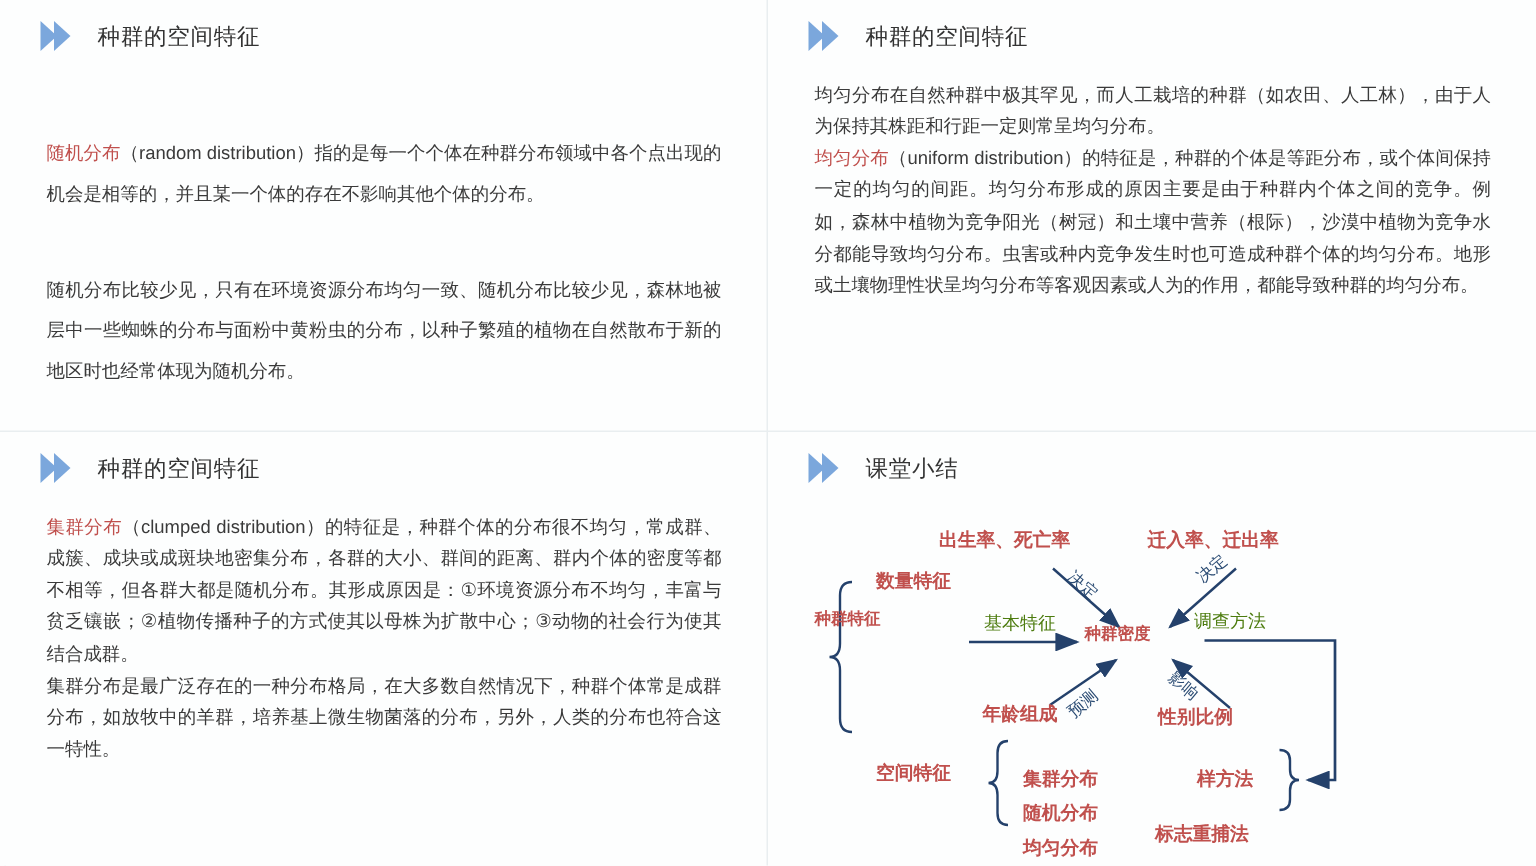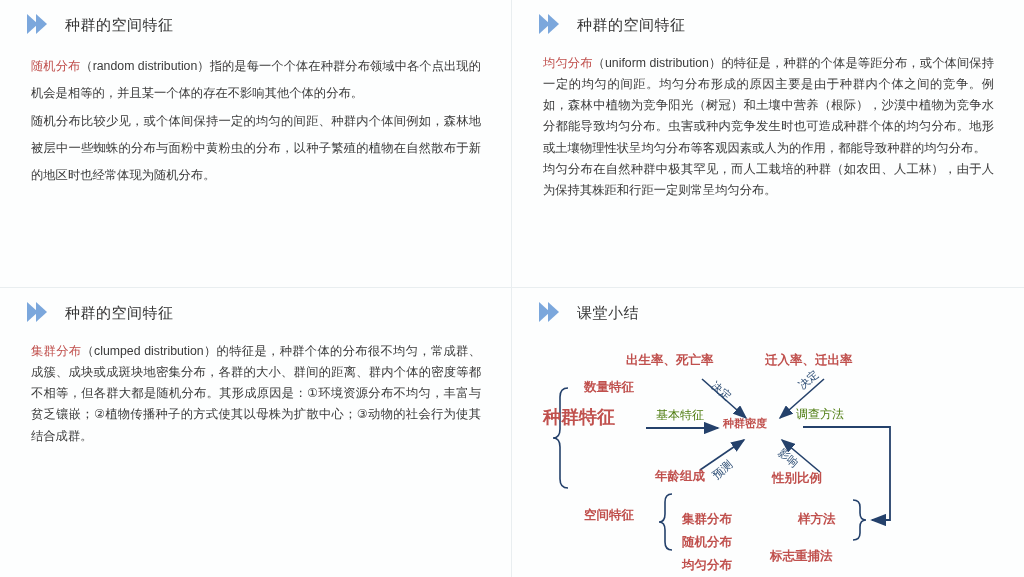--- a/index.html
+++ b/index.html
@@ -93,7 +93,7 @@
   }
   .lead { color: #c0504d; }
 
-  .spacing-loose p { line-height: 2.22; }
+  .spacing-loose p { line-height: 2.22; margin-top: 36px; }
   .spacing-tight p { line-height: 1.72; }
 
   

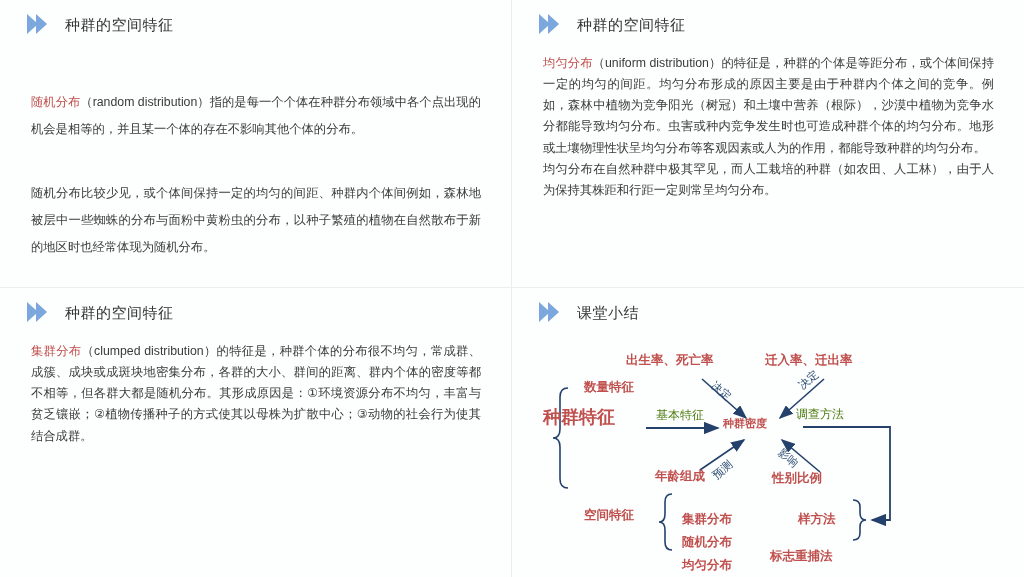--- a/index.html
+++ b/index.html
@@ -165,8 +165,8 @@
       <span class="slide-title">种群的空间特征</span>
     </div>
     <div class="slide-body spacing-tight">
+      <p>均匀分布在自然种群中极其罕见，而人工栽培的种群（如农田、人工林），由于人为保持其株距和行距一定则常呈均匀分布。</p>
       <p><span class="lead">均匀分布</span><span>（uniform distribution）的特征是，种群的个体是等距分布，或个体间保持一定的均匀的间距。均匀分布形成的原因主要是由于种群内个体之间的竞争。例如，森林中植物为竞争阳光（树冠）和土壤中营养（根际），沙漠中植物为竞争水分都能导致均匀分布。虫害或种内竞争发生时也可造成种群个体的均匀分布。地形或土壤物理性状呈均匀分布等客观因素或人为的作用，都能导致种群的均匀分布。</span></p>
-      <p>均匀分布在自然种群中极其罕见，而人工栽培的种群（如农田、人工林），由于人为保持其株距和行距一定则常呈均匀分布。</p>
     </div>
   </section>
 

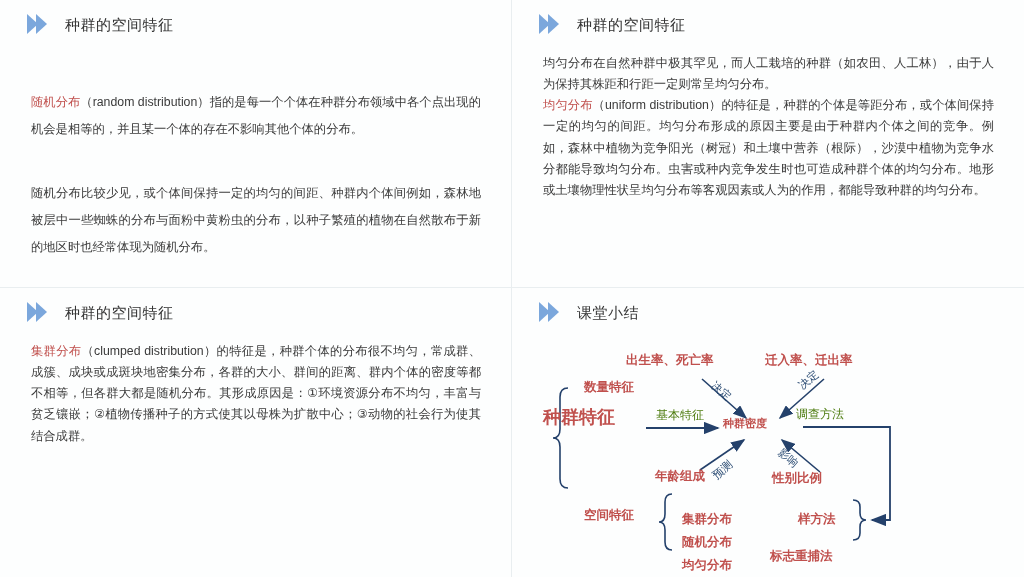--- a/index.html
+++ b/index.html
@@ -152,7 +152,7 @@
     </div>
     <div class="slide-body spacing-loose">
       <p><span class="lead">随机分布</span><span>（random distribution）指的是每一个个体在种群分布领域中各个点出现的机会是相等的，并且某一个体的存在不影响其他个体的分布。</span></p>
-      <p>随机分布比较少见，或个体间保持一定的均匀的间距、种群内个体间例如，森林地被层中一些蜘蛛的分布与面粉中黄粉虫的分布，以种子繁殖的植物在自然散布于新的地区时也经常体现为随机分布。</p>
+      <p>随机分布比较少见，只有在环境资源分布均匀一致、随机分布比较少见，森林地被层中一些蜘蛛的分布与面粉中黄粉虫的分布，以种子繁殖的植物在自然散布于新的地区时也经常体现为随机分布。</p>
     </div>
   </section>
 

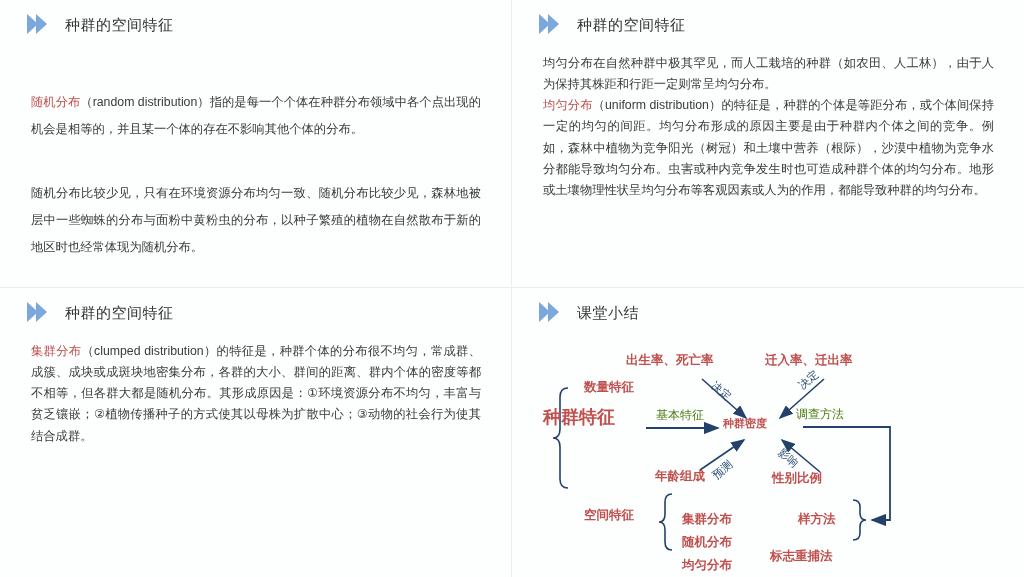--- a/index.html
+++ b/index.html
@@ -127,7 +127,7 @@
   .lbl-vert {
     color: #c0504d;
     font-weight: bold;
-    font-size: 18px;
+    font-size: 11px;
     width: 14px;
     line-height: 1.32;
     text-align: left;

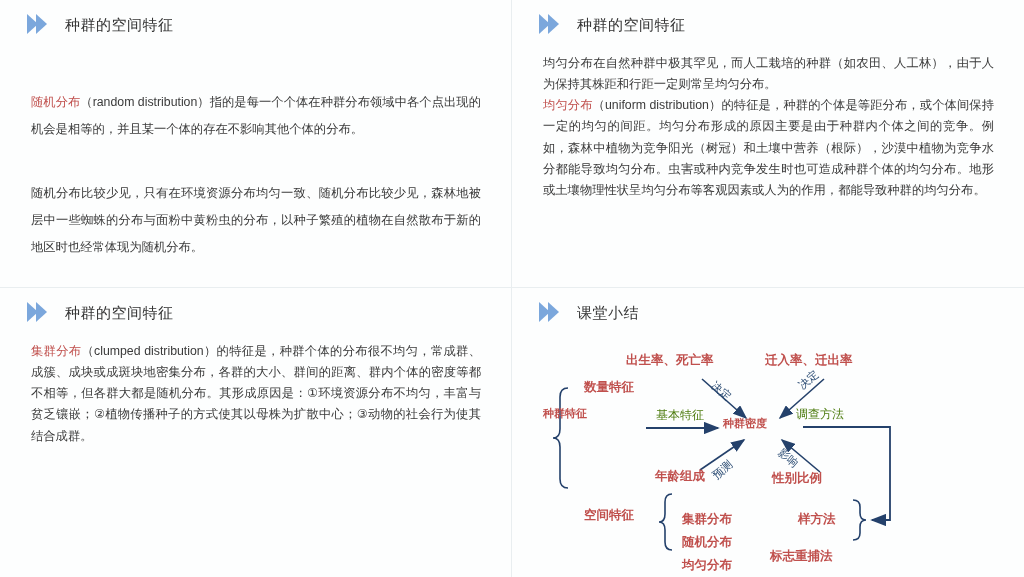--- a/index.html
+++ b/index.html
@@ -180,6 +180,7 @@
     </div>
     <div class="slide-body spacing-tight">
       <p><span class="lead">集群分布</span><span>（clumped distribution）的特征是，种群个体的分布很不均匀，常成群、成簇、成块或成斑块地密集分布，各群的大小、群间的距离、群内个体的密度等都不相等，但各群大都是随机分布。其形成原因是：①环境资源分布不均匀，丰富与贫乏镶嵌；②植物传播种子的方式使其以母株为扩散中心；③动物的社会行为使其结合成群。</span></p>
+      <p>集群分布是最广泛存在的一种分布格局，在大多数自然情况下，种群个体常是成群分布，如放牧中的羊群，培养基上微生物菌落的分布，另外，人类的分布也符合这一特性。</p>
     </div>
   </section>
 

